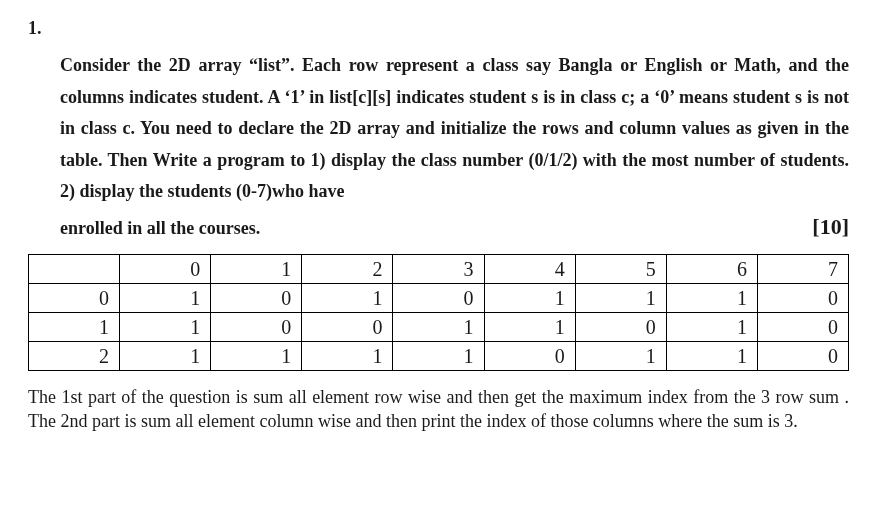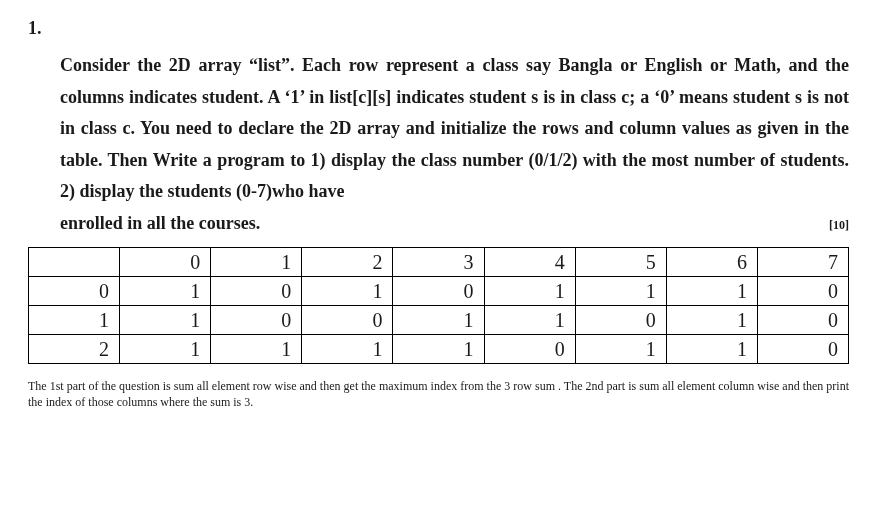--- a/index.html
+++ b/index.html
@@ -33,7 +33,7 @@
   }
   .marks {
     font-weight: bold;
-    font-size: 12px;
+    font-size: 22px;
     float: right;
   }
   .last-line {

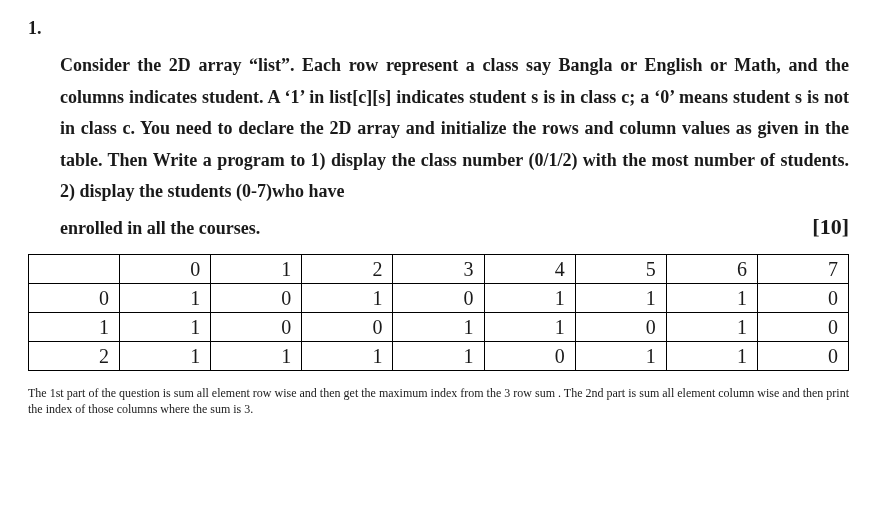--- a/index.html
+++ b/index.html
@@ -60,7 +60,7 @@
     
   }
   .explain {
-    font-size: 12px;
+    font-size: 18px;
     line-height: 1.35;
     text-align: justify;
   }

